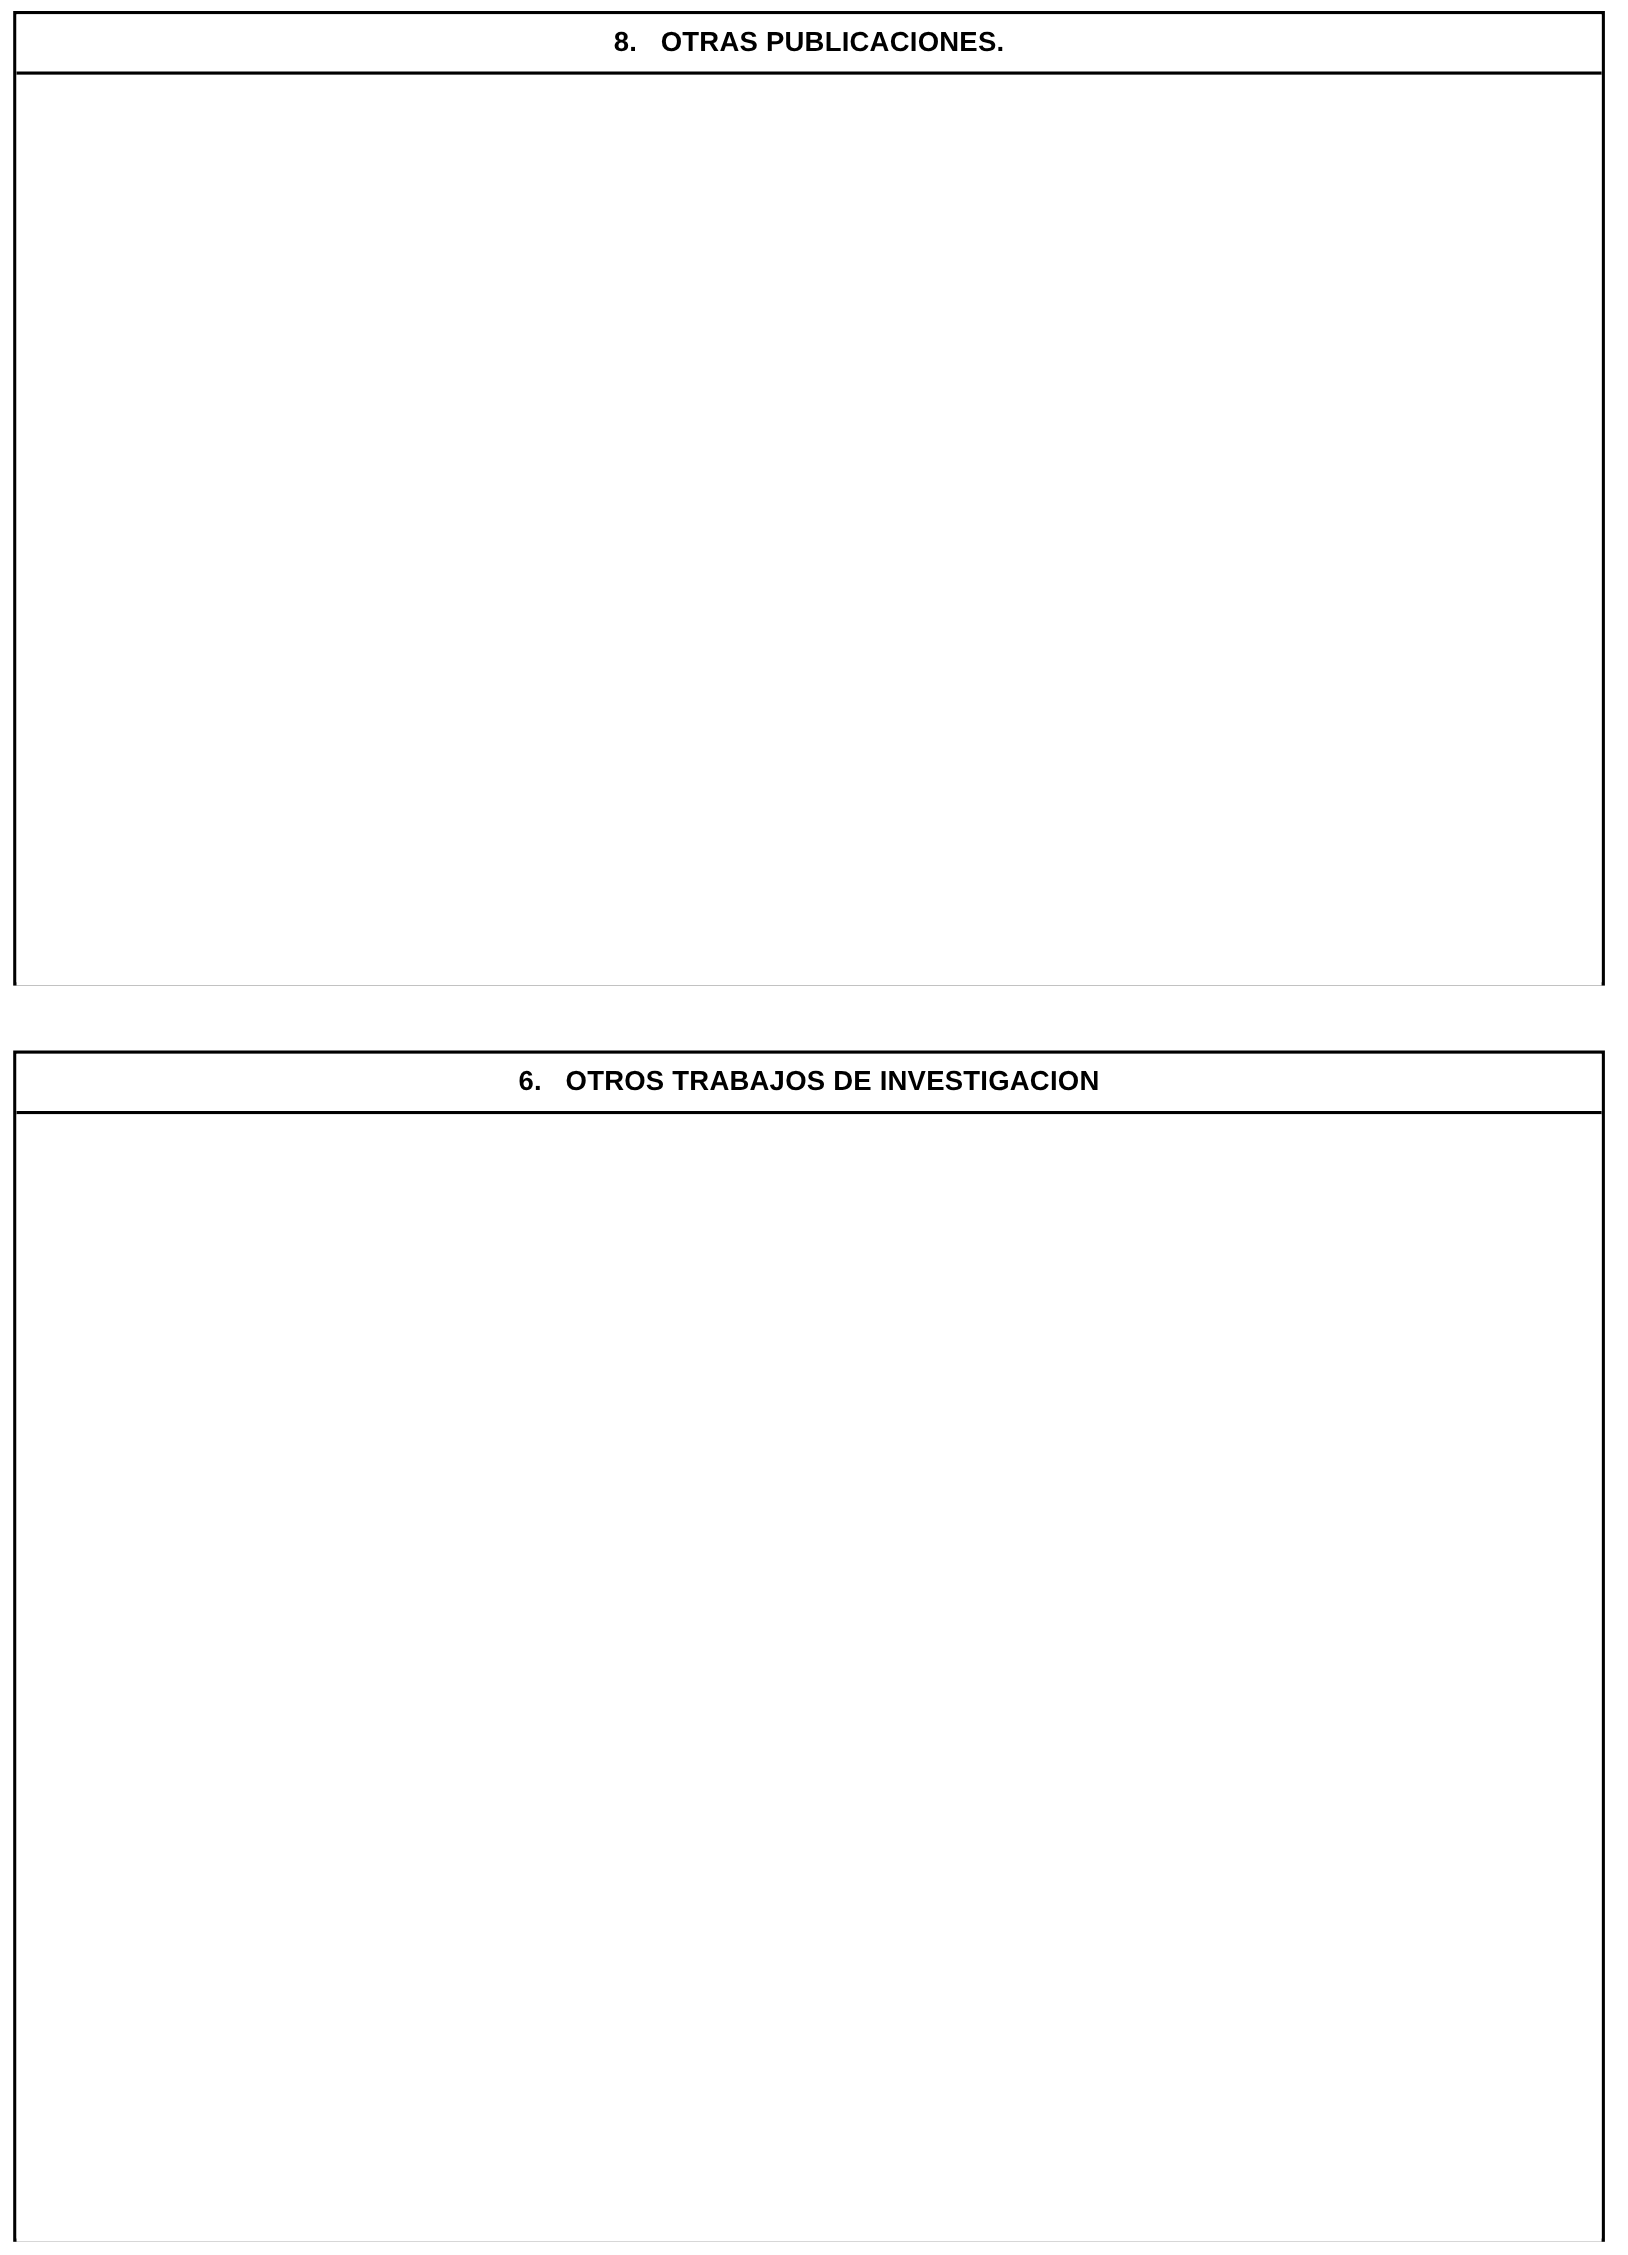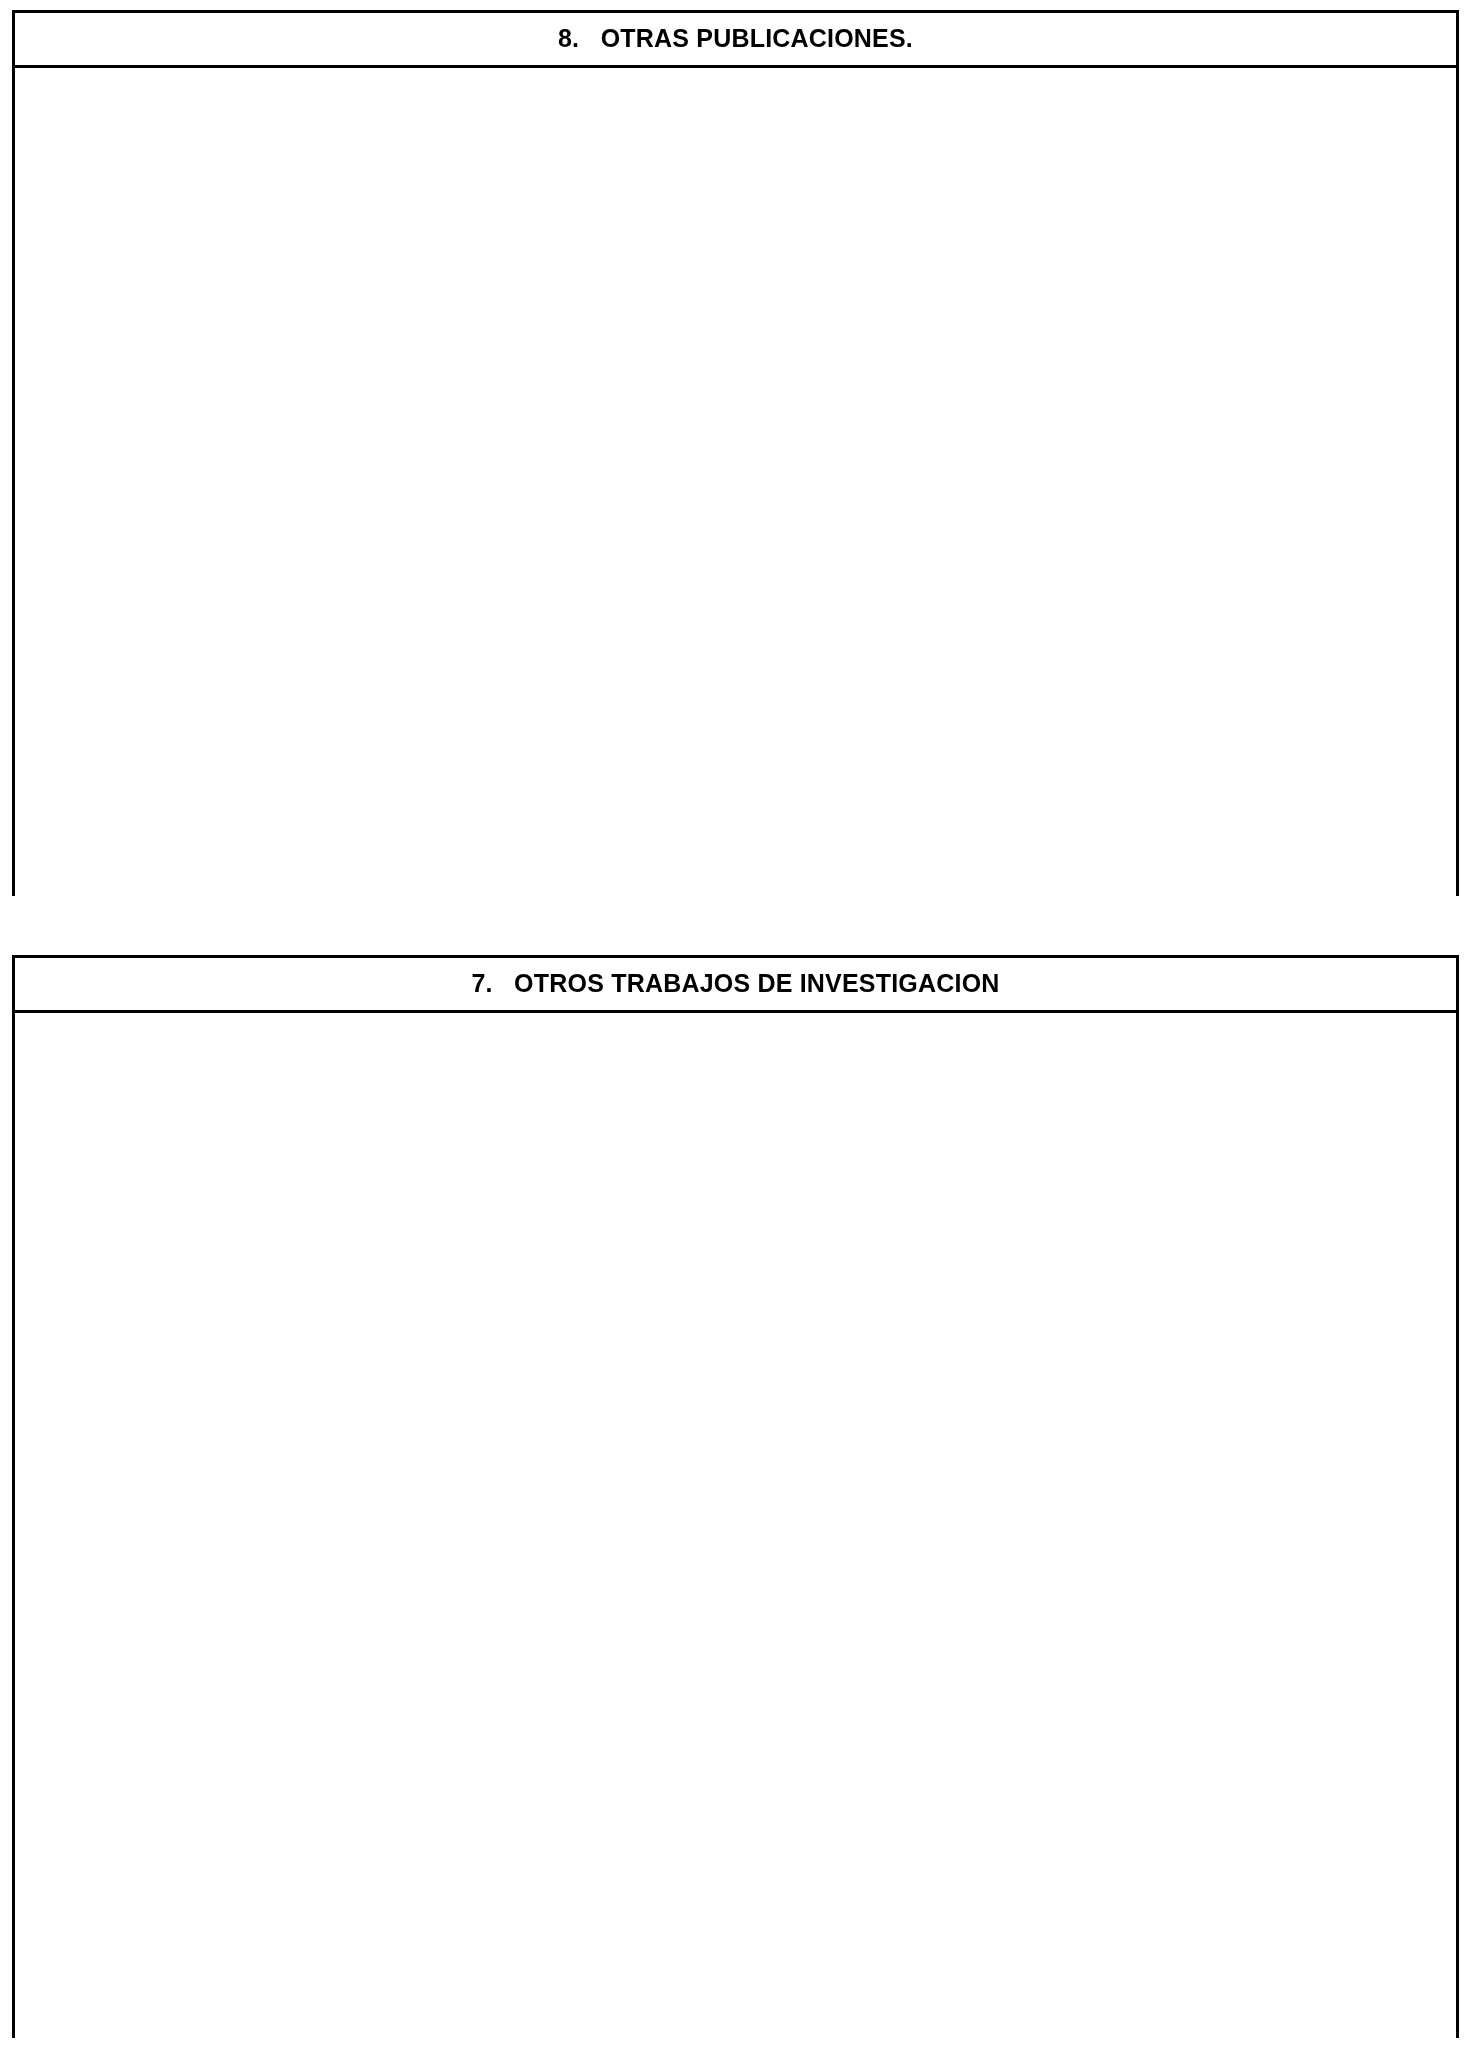--- a/index.html
+++ b/index.html
@@ -100,7 +100,7 @@
 
   <div class="section" id="section-trabajos">
     <div class="section-header">
-      <div class="section-header-text">7.   OTROS TRABAJOS DE INVESTIGACION</div>
+      <div class="section-header-text">6.   OTROS TRABAJOS DE INVESTIGACION</div>
     </div>
     <div class="section-body">
       <div class="section-body-inner"></div>

